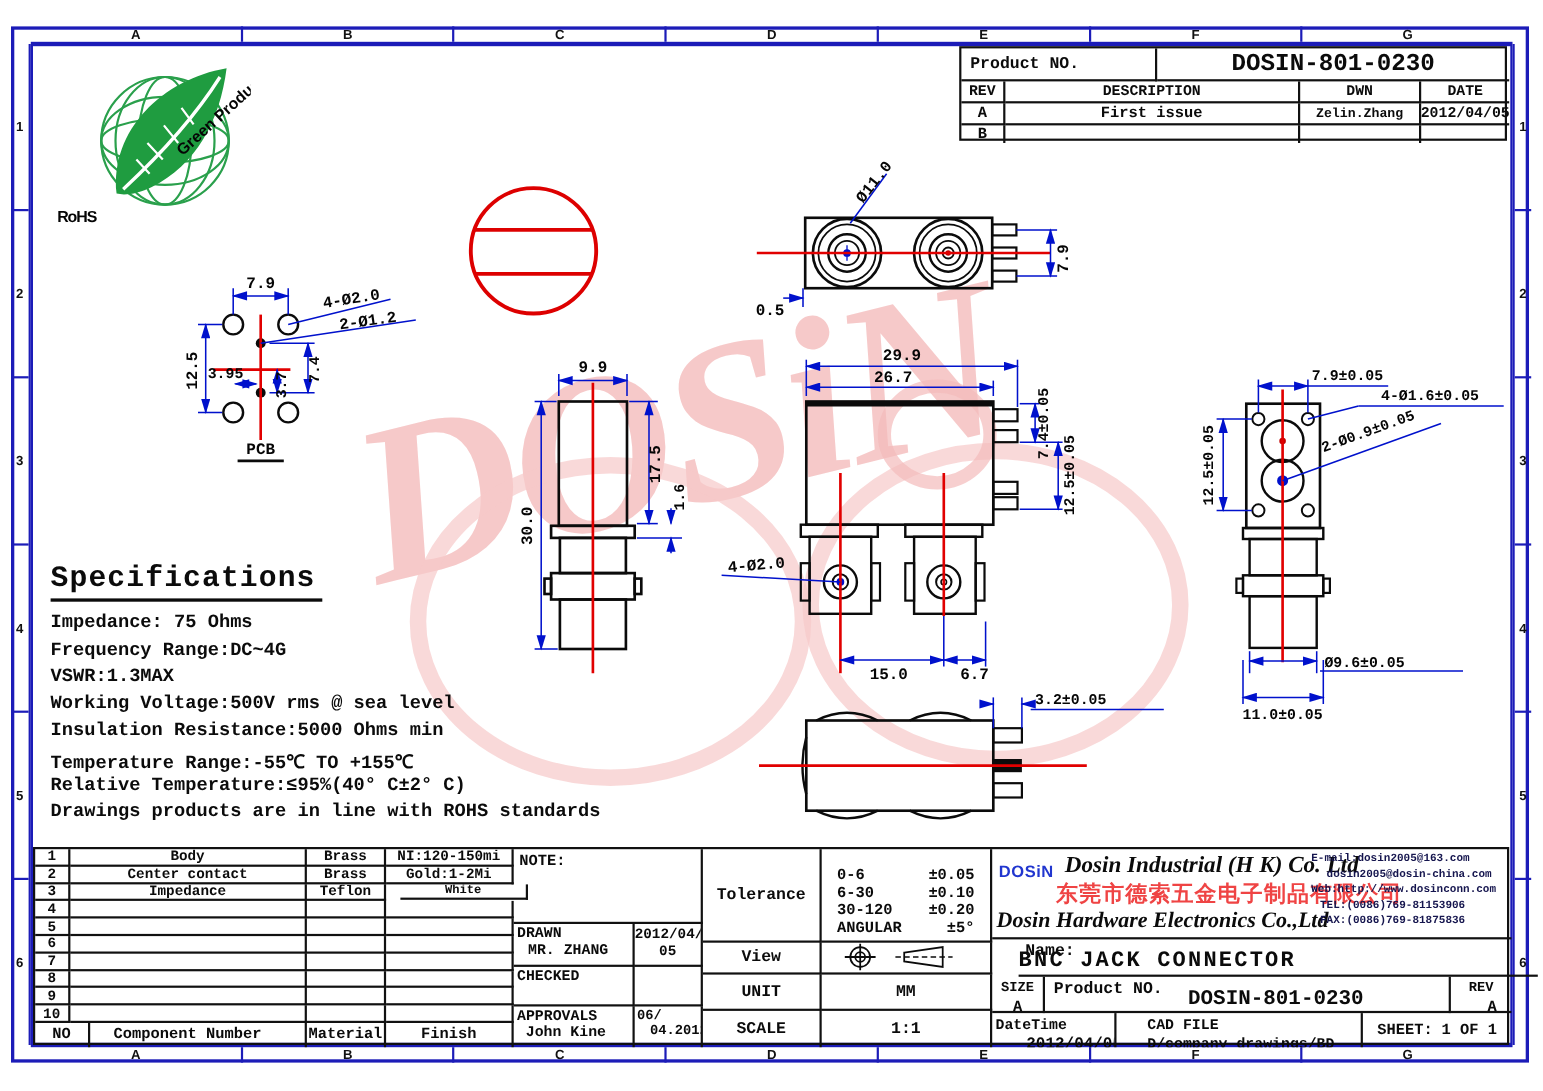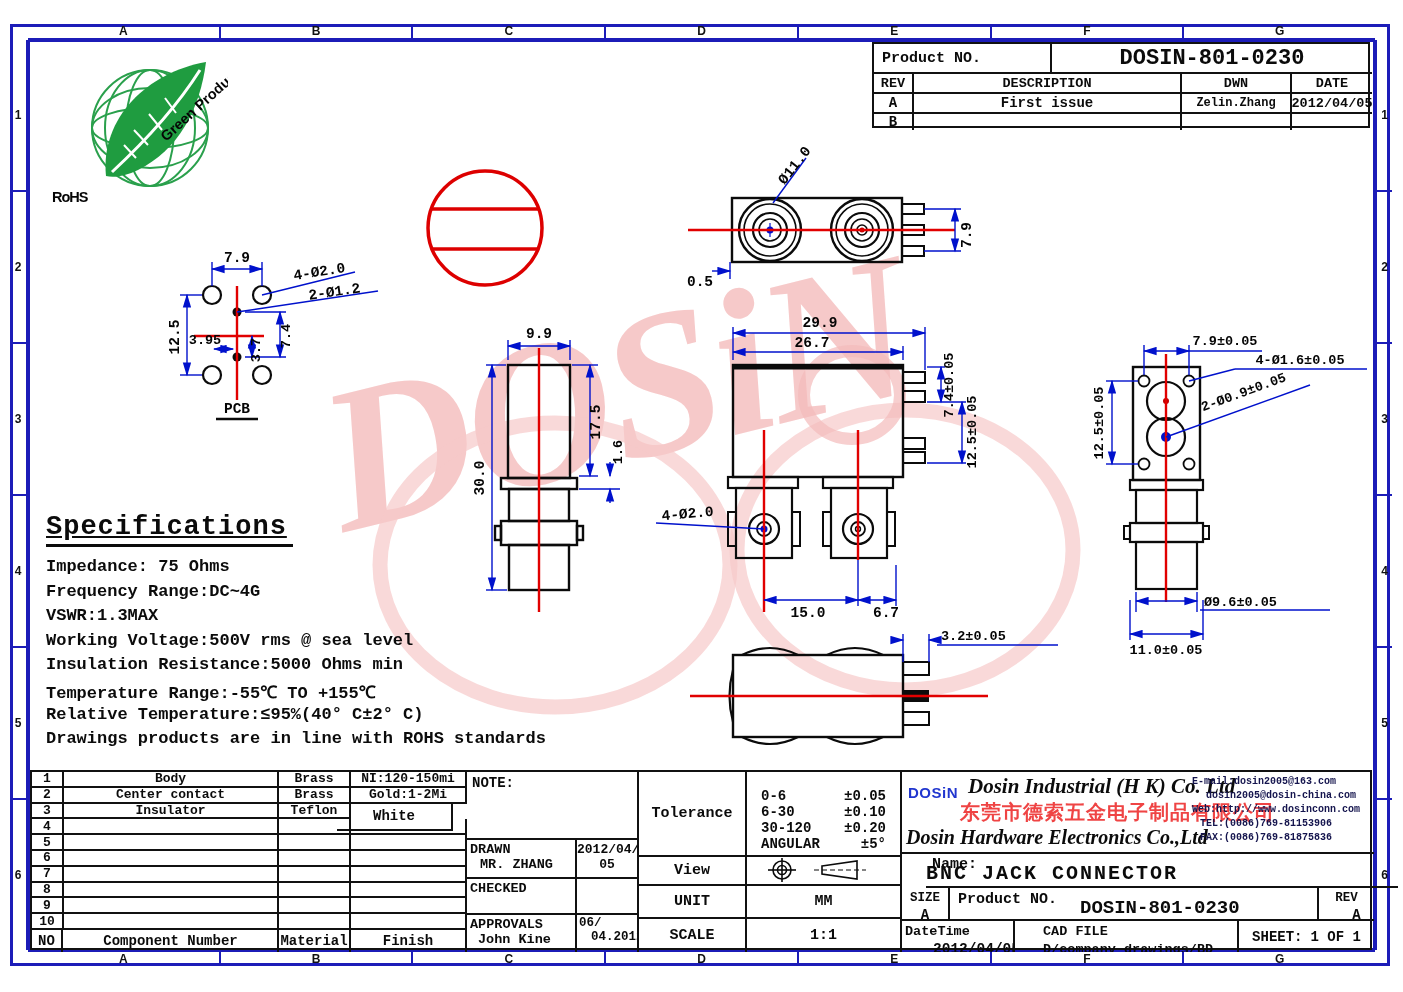--- a/index.html
+++ b/index.html
@@ -26,7 +26,7 @@
   .ctr{display:flex;align-items:center;justify-content:center;text-align:center;}
   .serifit{font-family:"Liberation Serif",serif;font-style:italic;font-weight:bold;color:#0b0b0b;}
   .spec-title{font:bold 27px "Liberation Mono",monospace;color:#0b0b0b;display:inline-block;
-              border-bottom:3px solid #0b0b0b;padding:0 6px 2px 0;letter-spacing:1px;margin:0;text-decoration:underline;}
+              border-bottom:3px solid #0b0b0b;padding:0 6px 2px 0;letter-spacing:1px;margin:0;}
   .spec-line{font:bold 17px "Liberation Mono",monospace;color:#0b0b0b;height:24.6px;white-space:pre;}
   
   svg{display:block;}

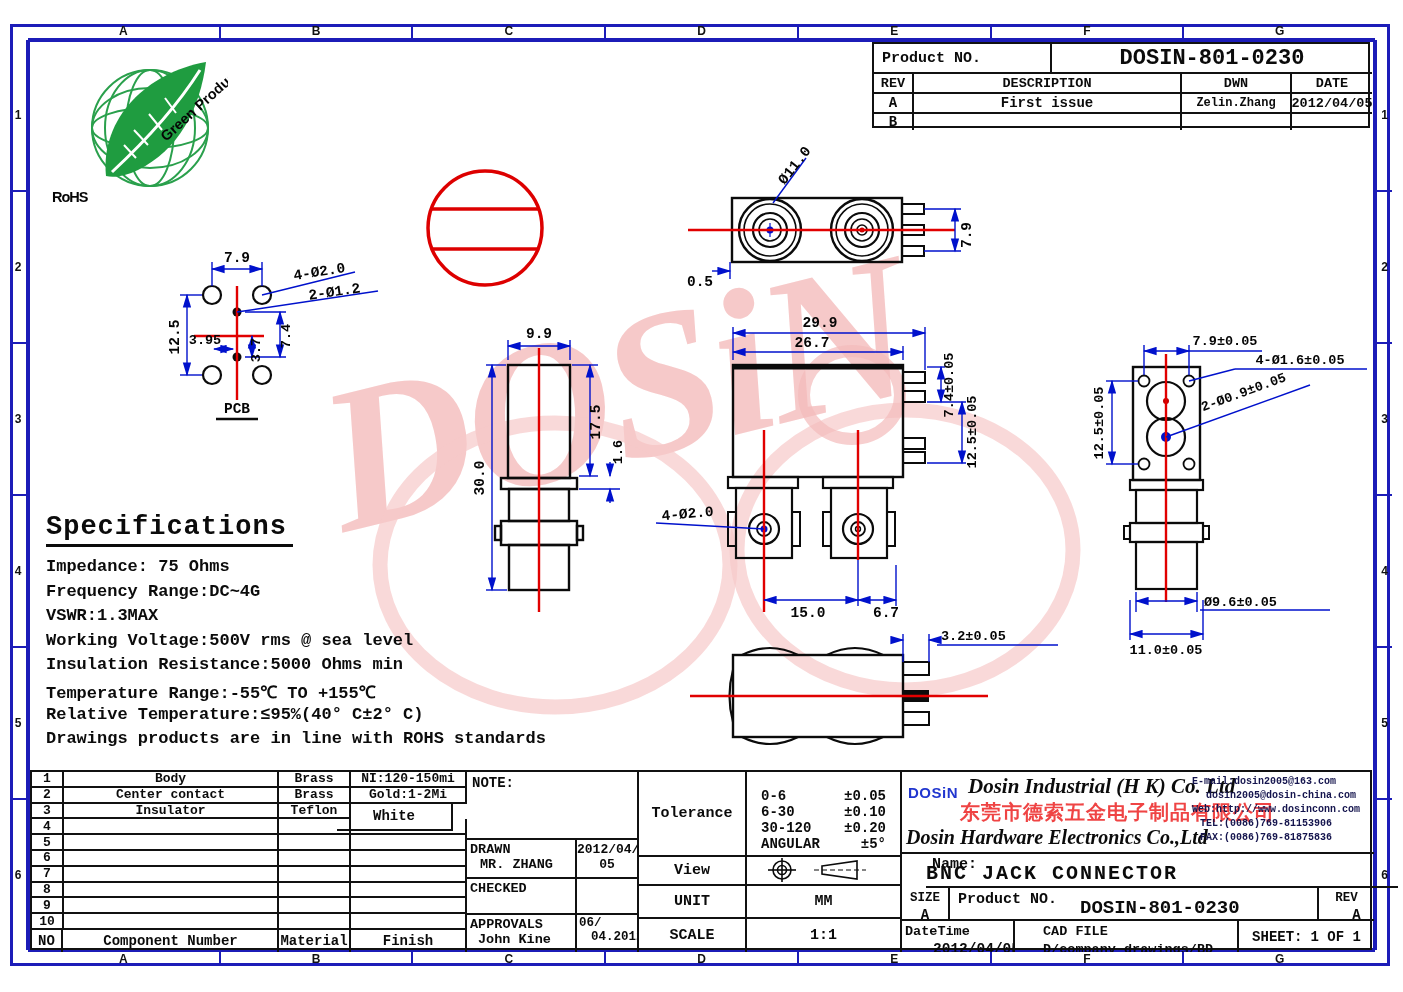--- a/index.html
+++ b/index.html
@@ -389,7 +389,7 @@
     <div class="cell ctr" style="left:247px;top:15.8px;width:72px;height:15.8px;font-size:13px">Brass</div>
     <div class="cell ctr" style="left:319px;top:15.8px;width:116px;height:15.8px;font-size:13px">Gold:1-2Mi</div>
     <div class="cell ctr" style="left:0;top:31.6px;width:32px;height:15.8px;font-size:13px">3</div>
-    <div class="cell ctr" style="left:32px;top:31.6px;width:215px;height:15.8px;font-size:13px">Insulator</div>
+    <div class="cell ctr" style="left:32px;top:31.6px;width:215px;height:15.8px;font-size:13px">Impedance</div>
     <div class="cell ctr" style="left:247px;top:31.6px;width:72px;height:15.8px;font-size:13px">Teflon</div>
     <div class="cell ctr" style="left:305px;top:31.6px;width:116px;height:27px;font-size:14px">White</div>
     <div class="cell ctr" style="left:0;top:47.4px;width:32px;height:15.8px;font-size:13px">4</div>

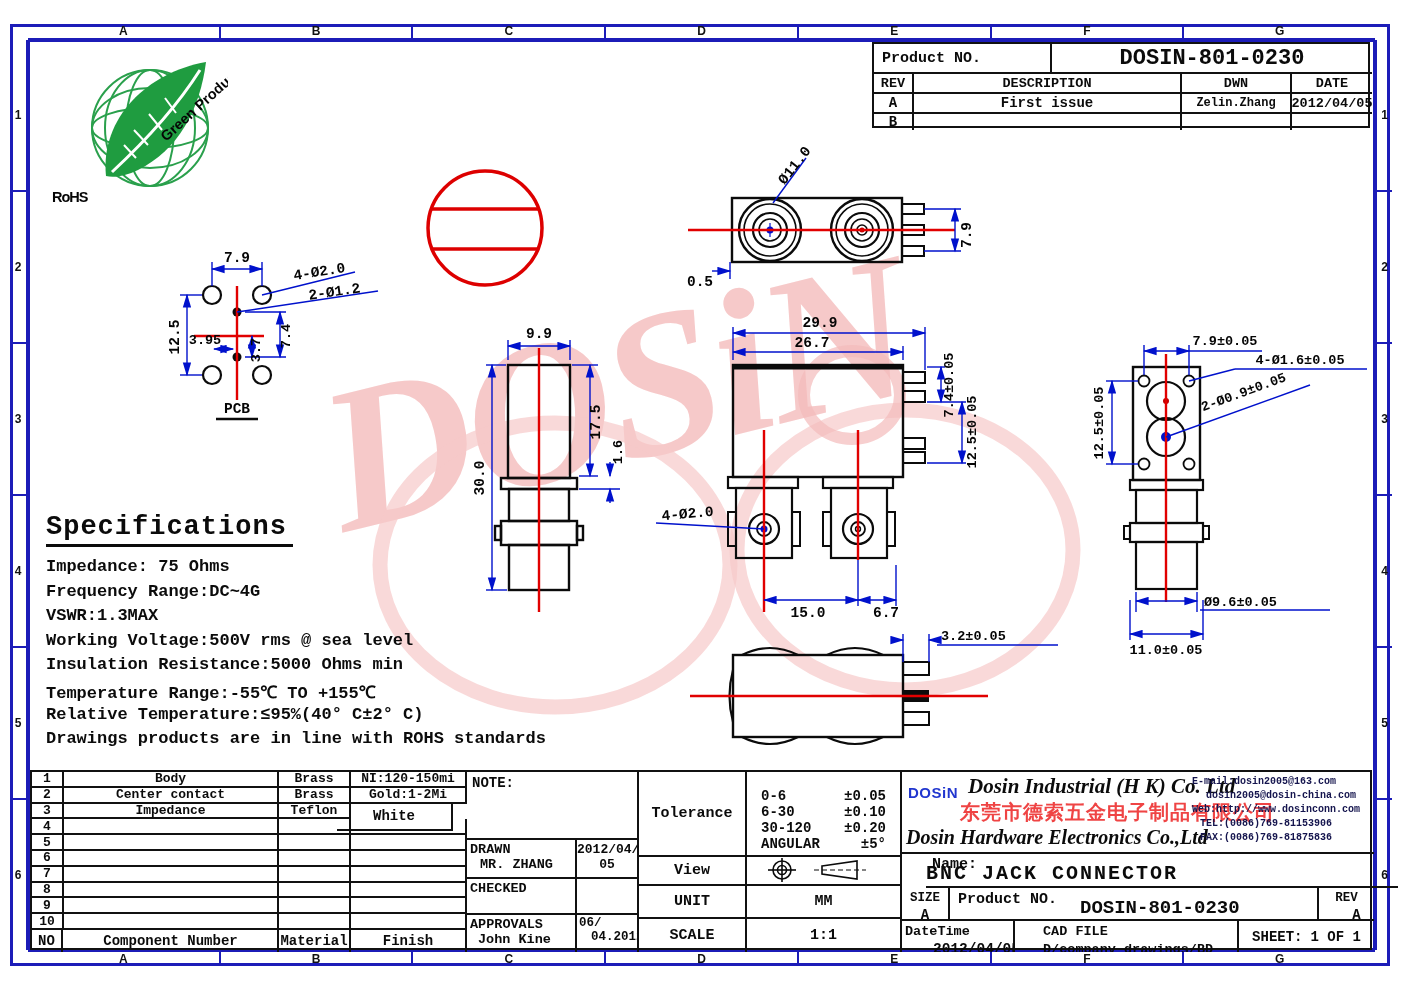--- a/index.html
+++ b/index.html
@@ -391,7 +391,7 @@
     <div class="cell ctr" style="left:0;top:31.6px;width:32px;height:15.8px;font-size:13px">3</div>
     <div class="cell ctr" style="left:32px;top:31.6px;width:215px;height:15.8px;font-size:13px">Impedance</div>
     <div class="cell ctr" style="left:247px;top:31.6px;width:72px;height:15.8px;font-size:13px">Teflon</div>
-    <div class="cell ctr" style="left:305px;top:31.6px;width:116px;height:27px;font-size:14px">White</div>
+    <div class="cell ctr" style="left:332px;top:31.6px;width:116px;height:14px;font-size:11px">White</div>
     <div class="cell ctr" style="left:0;top:47.4px;width:32px;height:15.8px;font-size:13px">4</div>
     <div class="cell" style="left:32px;top:47.4px;width:215px;height:15.8px"></div>
     <div class="cell" style="left:247px;top:47.4px;width:72px;height:15.8px"></div>

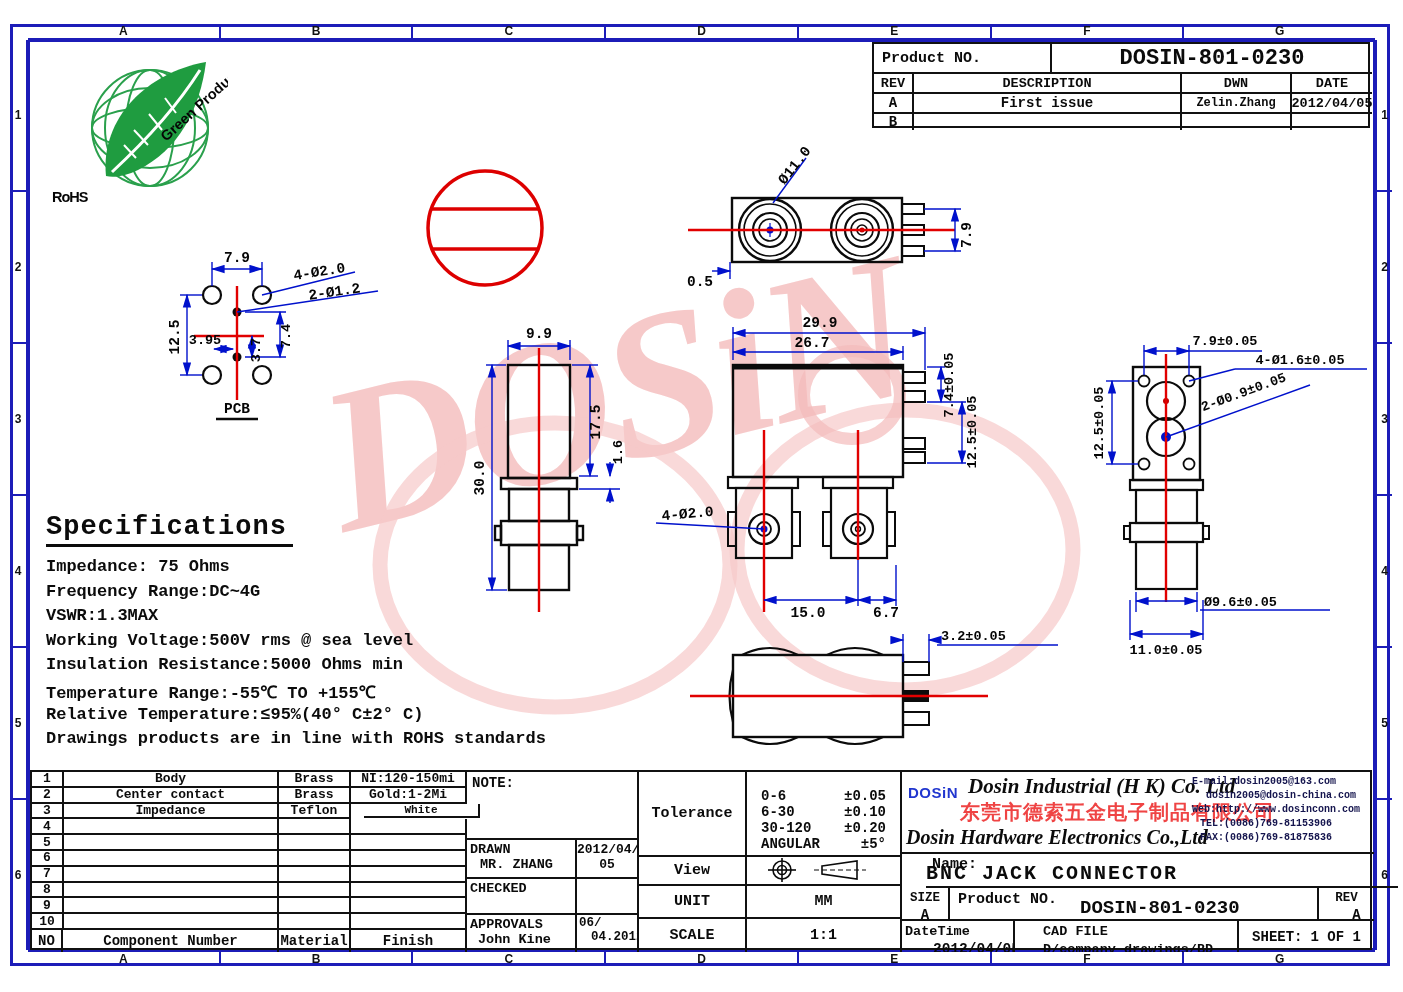--- a/index.html
+++ b/index.html
@@ -420,7 +420,7 @@
     <div class="cell" style="left:32px;top:142.2px;width:215px;height:15.8px"></div>
     <div class="cell" style="left:247px;top:142.2px;width:72px;height:15.8px"></div>
     <div class="cell" style="left:319px;top:142.2px;width:116px;height:15.8px"></div>
-    <div class="cell ctr noB" style="left:0;top:158px;width:31px;height:22px;font-size:14px">NO</div>
+    <div class="cell ctr noB" style="left:0;top:158px;width:50px;height:22px;font-size:14px">NO</div>
     <div class="cell ctr noB" style="left:32px;top:158px;width:215px;height:22px;font-size:14px">Component Number</div>
     <div class="cell ctr noB" style="left:247px;top:158px;width:72px;height:22px;font-size:14px">Material</div>
     <div class="cell ctr noB" style="left:319px;top:158px;width:116px;height:22px;font-size:14px">Finish</div>

